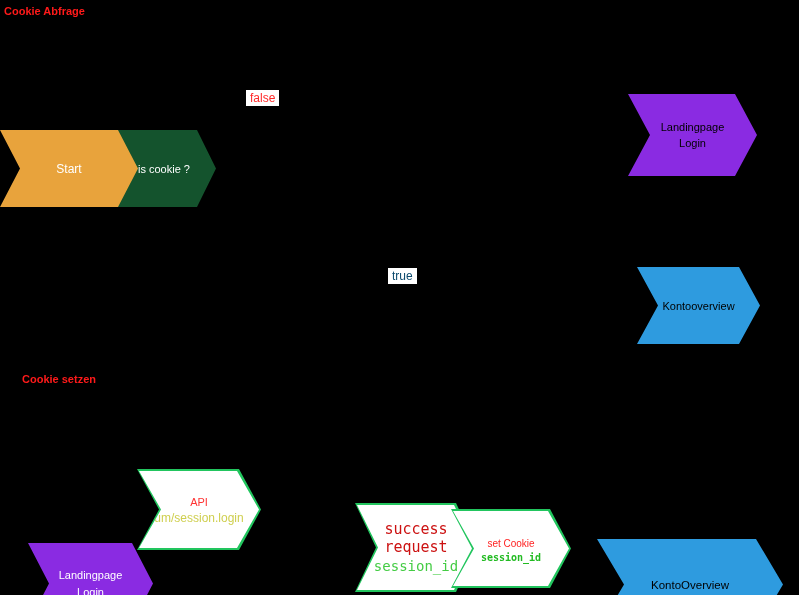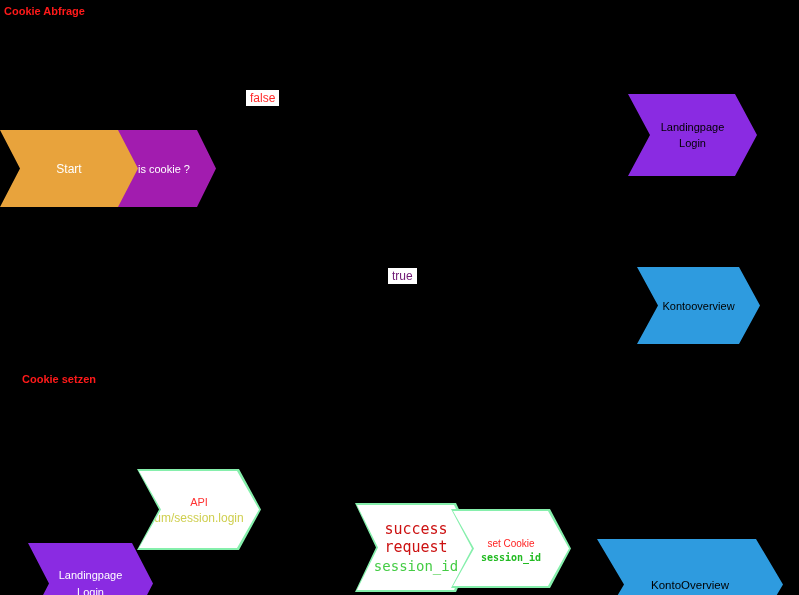--- a/index.html
+++ b/index.html
@@ -66,7 +66,7 @@
 
   <div class="section-label" style="left:22px; top:373px;">Cookie setzen</div>
 
-  <div class="chev solid" style="left:112px; top:94px; width:104px; height:77px; --d:19px; background:#a21caf;">
+  <div class="chev solid" style="left:112px; top:94px; width:104px; height:77px; --d:19px; background:#14532d;">
     <span class="t-white" style="font-size:11px;">is cookie ?</span>
   </div>
 

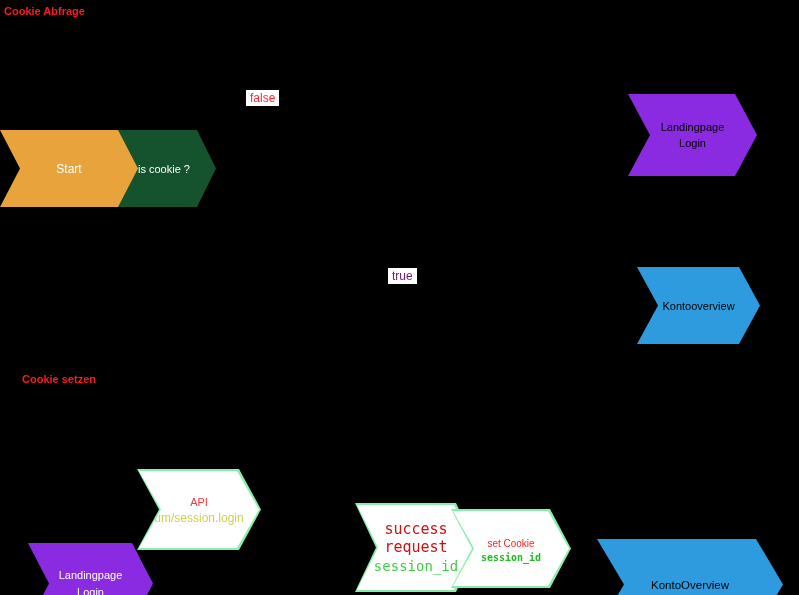--- a/index.html
+++ b/index.html
@@ -35,7 +35,7 @@
     font-family:"Liberation Sans", sans-serif;
   }
   .branch-false { color:#ff2a2a; }
-  .branch-true  { color:#701a75; }
+  .branch-true  { color:#0c4a6e; }
   .t-white { color:#fff; font-size:12px; }
   .t-black { color:#000; font-size:11px; }
   .lh { line-height:1.5; }

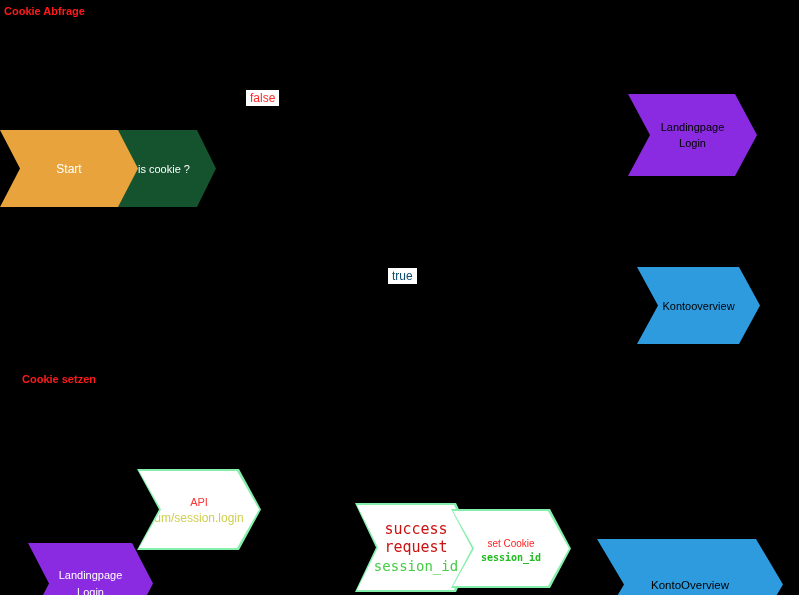--- a/index.html
+++ b/index.html
@@ -22,7 +22,7 @@
     text-align:center;
     margin-top:36px;
   }
-  .chev.white { background:#86efac; }
+  .chev.white { background:#22c55e; }
   .chev.white .fill {
     position:absolute; left:2px; right:2px; top:2px; bottom:2px;
     background:#fff;

